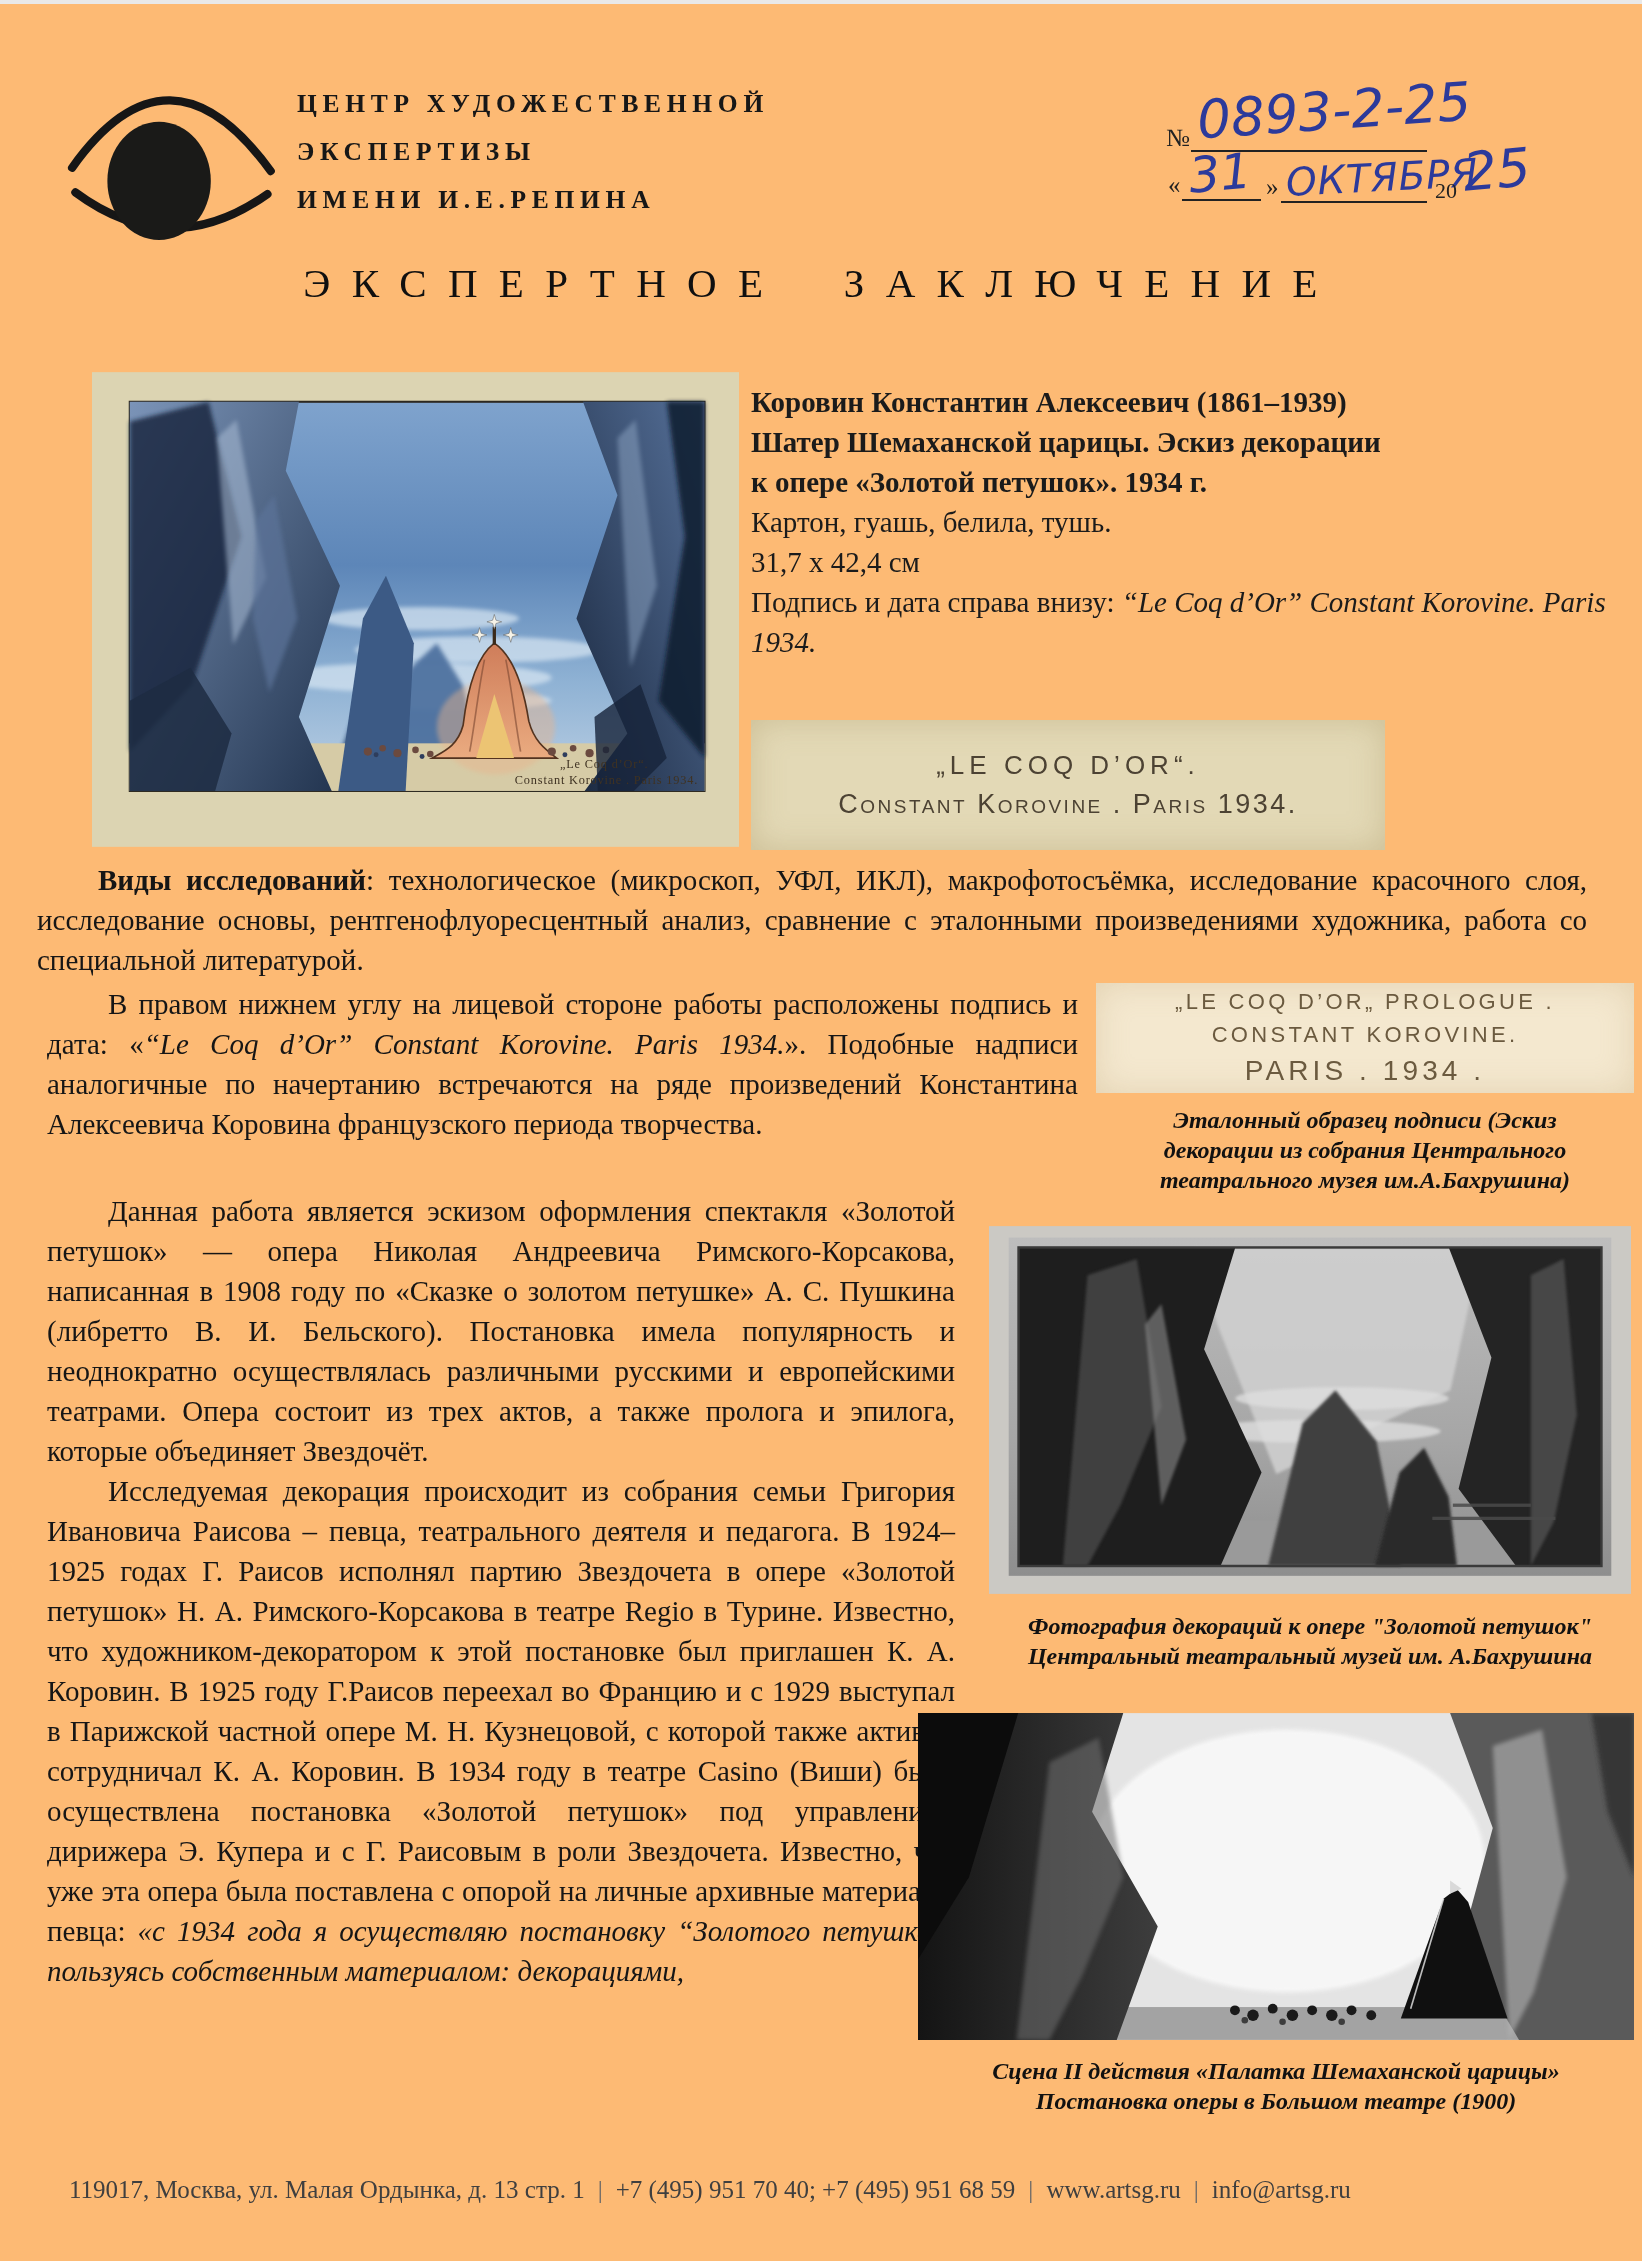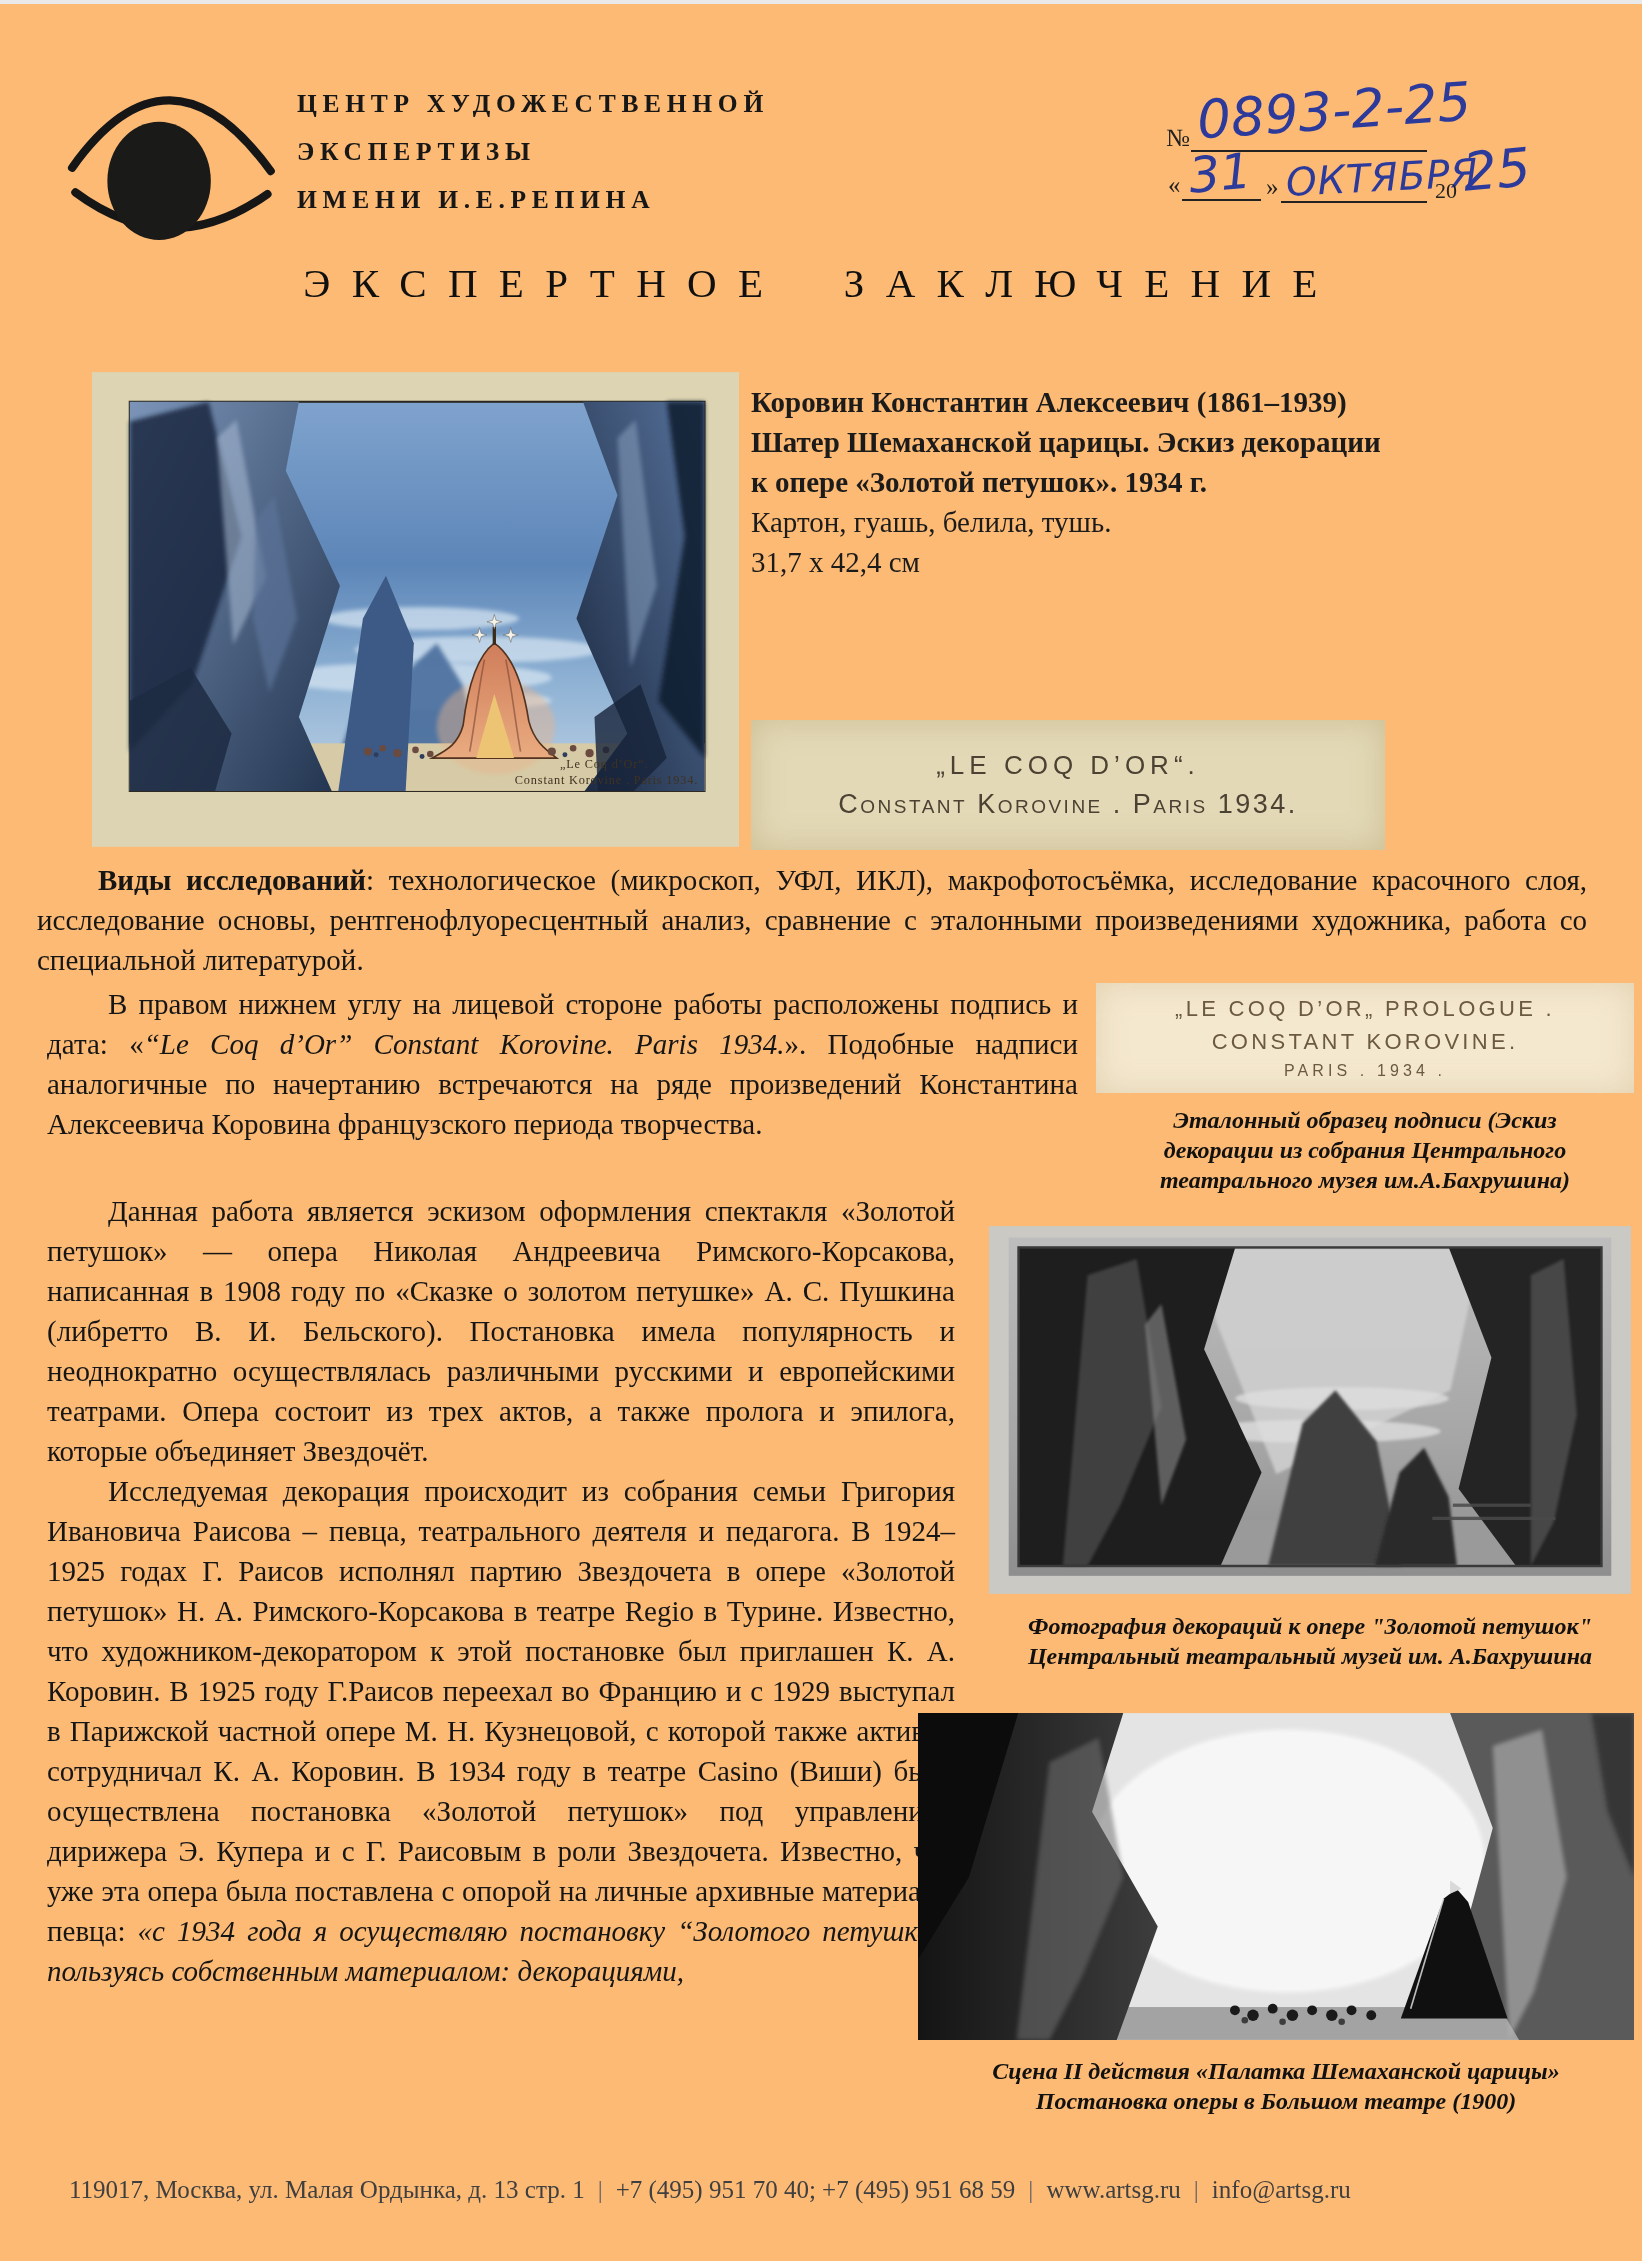--- a/index.html
+++ b/index.html
@@ -161,6 +161,7 @@
     <div class="b">к опере «Золотой петушок». 1934 г.</div>
     <div>Картон, гуашь, белила, тушь.</div>
     <div>31,7 х 42,4 см</div>
+    <p style="margin:0;"><span>Подпись и дата справа внизу: </span><span class="it">“Le Coq d’Or” Constant Korovine. Paris 1934.</span></p>
   </div>
 
   <div class="abs strip" style="left:751px;top:716px;width:634px;height:130px;">

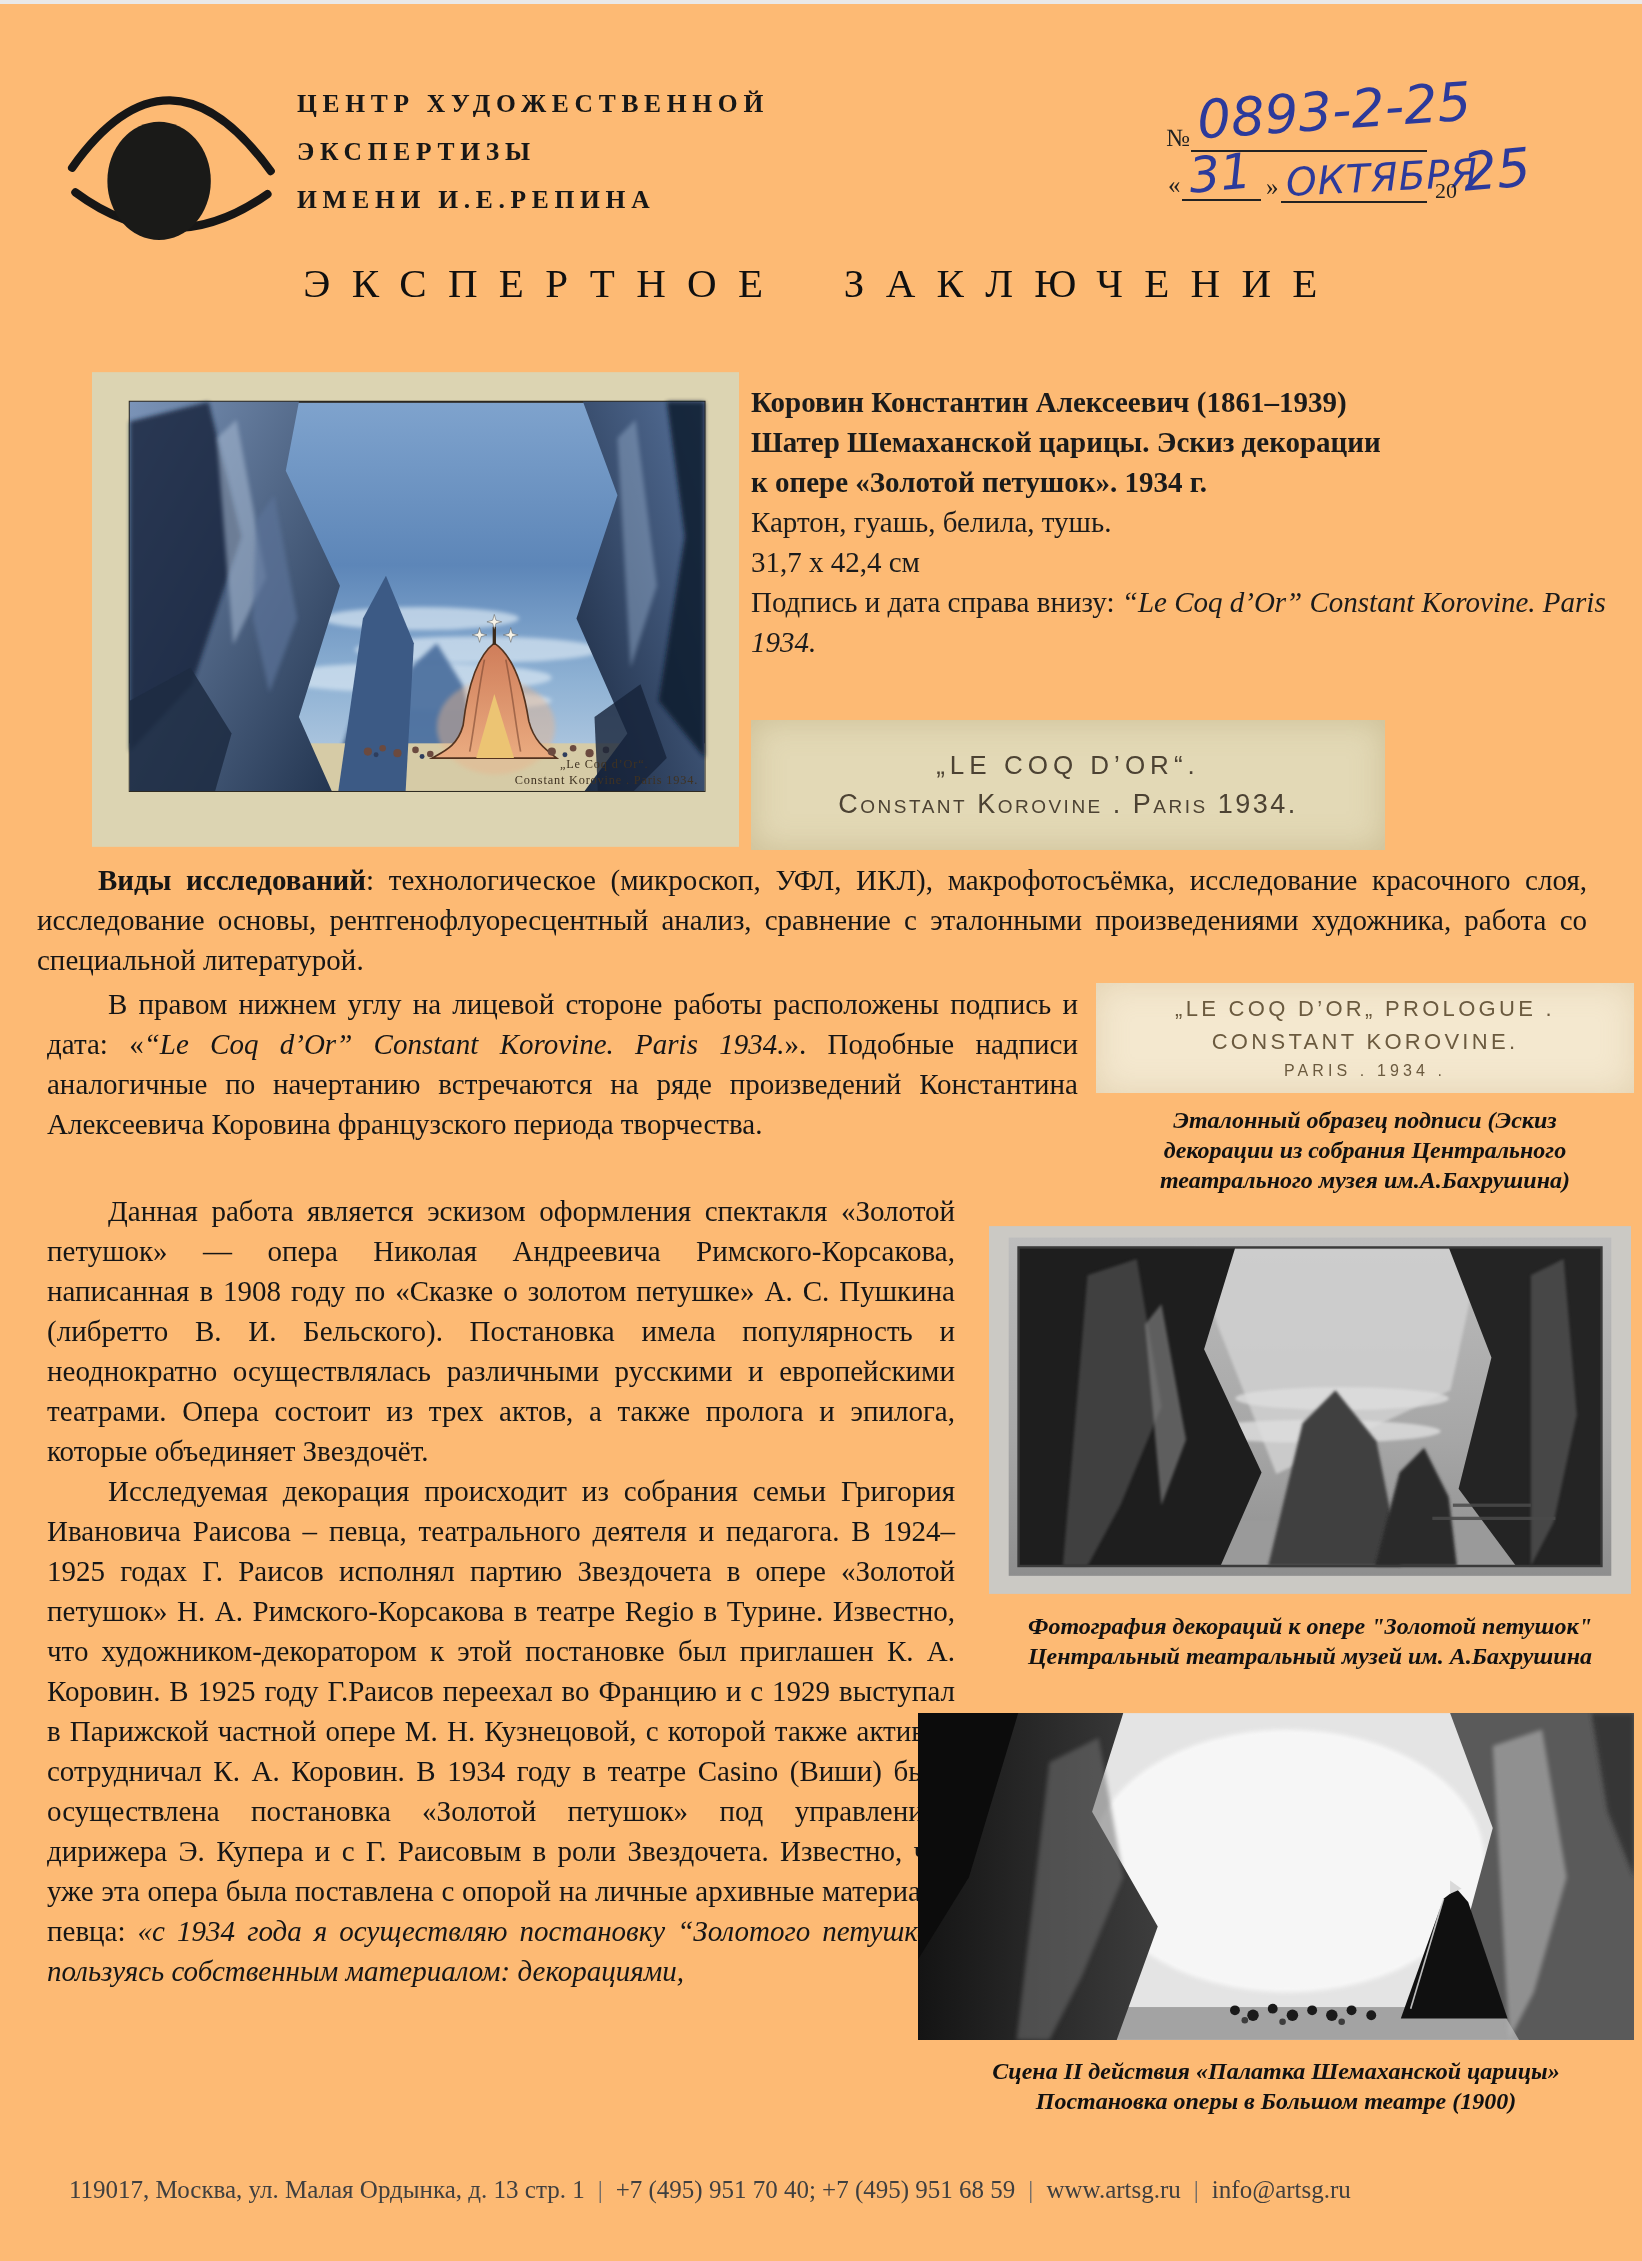--- a/index.html
+++ b/index.html
@@ -181,7 +181,7 @@
     <div class="strip strip2" style="width:538px;height:110px;">
       <div class="l" style="font-size:22px;letter-spacing:3.3px;color:#6b5a3f;">„LE COQ D’OR„ PROLOGUE .</div>
       <div class="l" style="font-size:22px;letter-spacing:3.3px;color:#6b5a3f;margin-top:6.6px;">CONSTANT KOROVINE.</div>
-      <div class="l" style="font-size:16px;letter-spacing:4.1px;color:#6b5a3f;margin-top:6.6px;">PARIS . 1934 .</div>
+      <div class="l" style="font-size:28px;letter-spacing:4.1px;color:#6b5a3f;margin-top:6.6px;">PARIS . 1934 .</div>
     </div>
     <div class="cap" style="margin-top:11.5px;">
       <div>Эталонный образец подписи (Эскиз</div>

